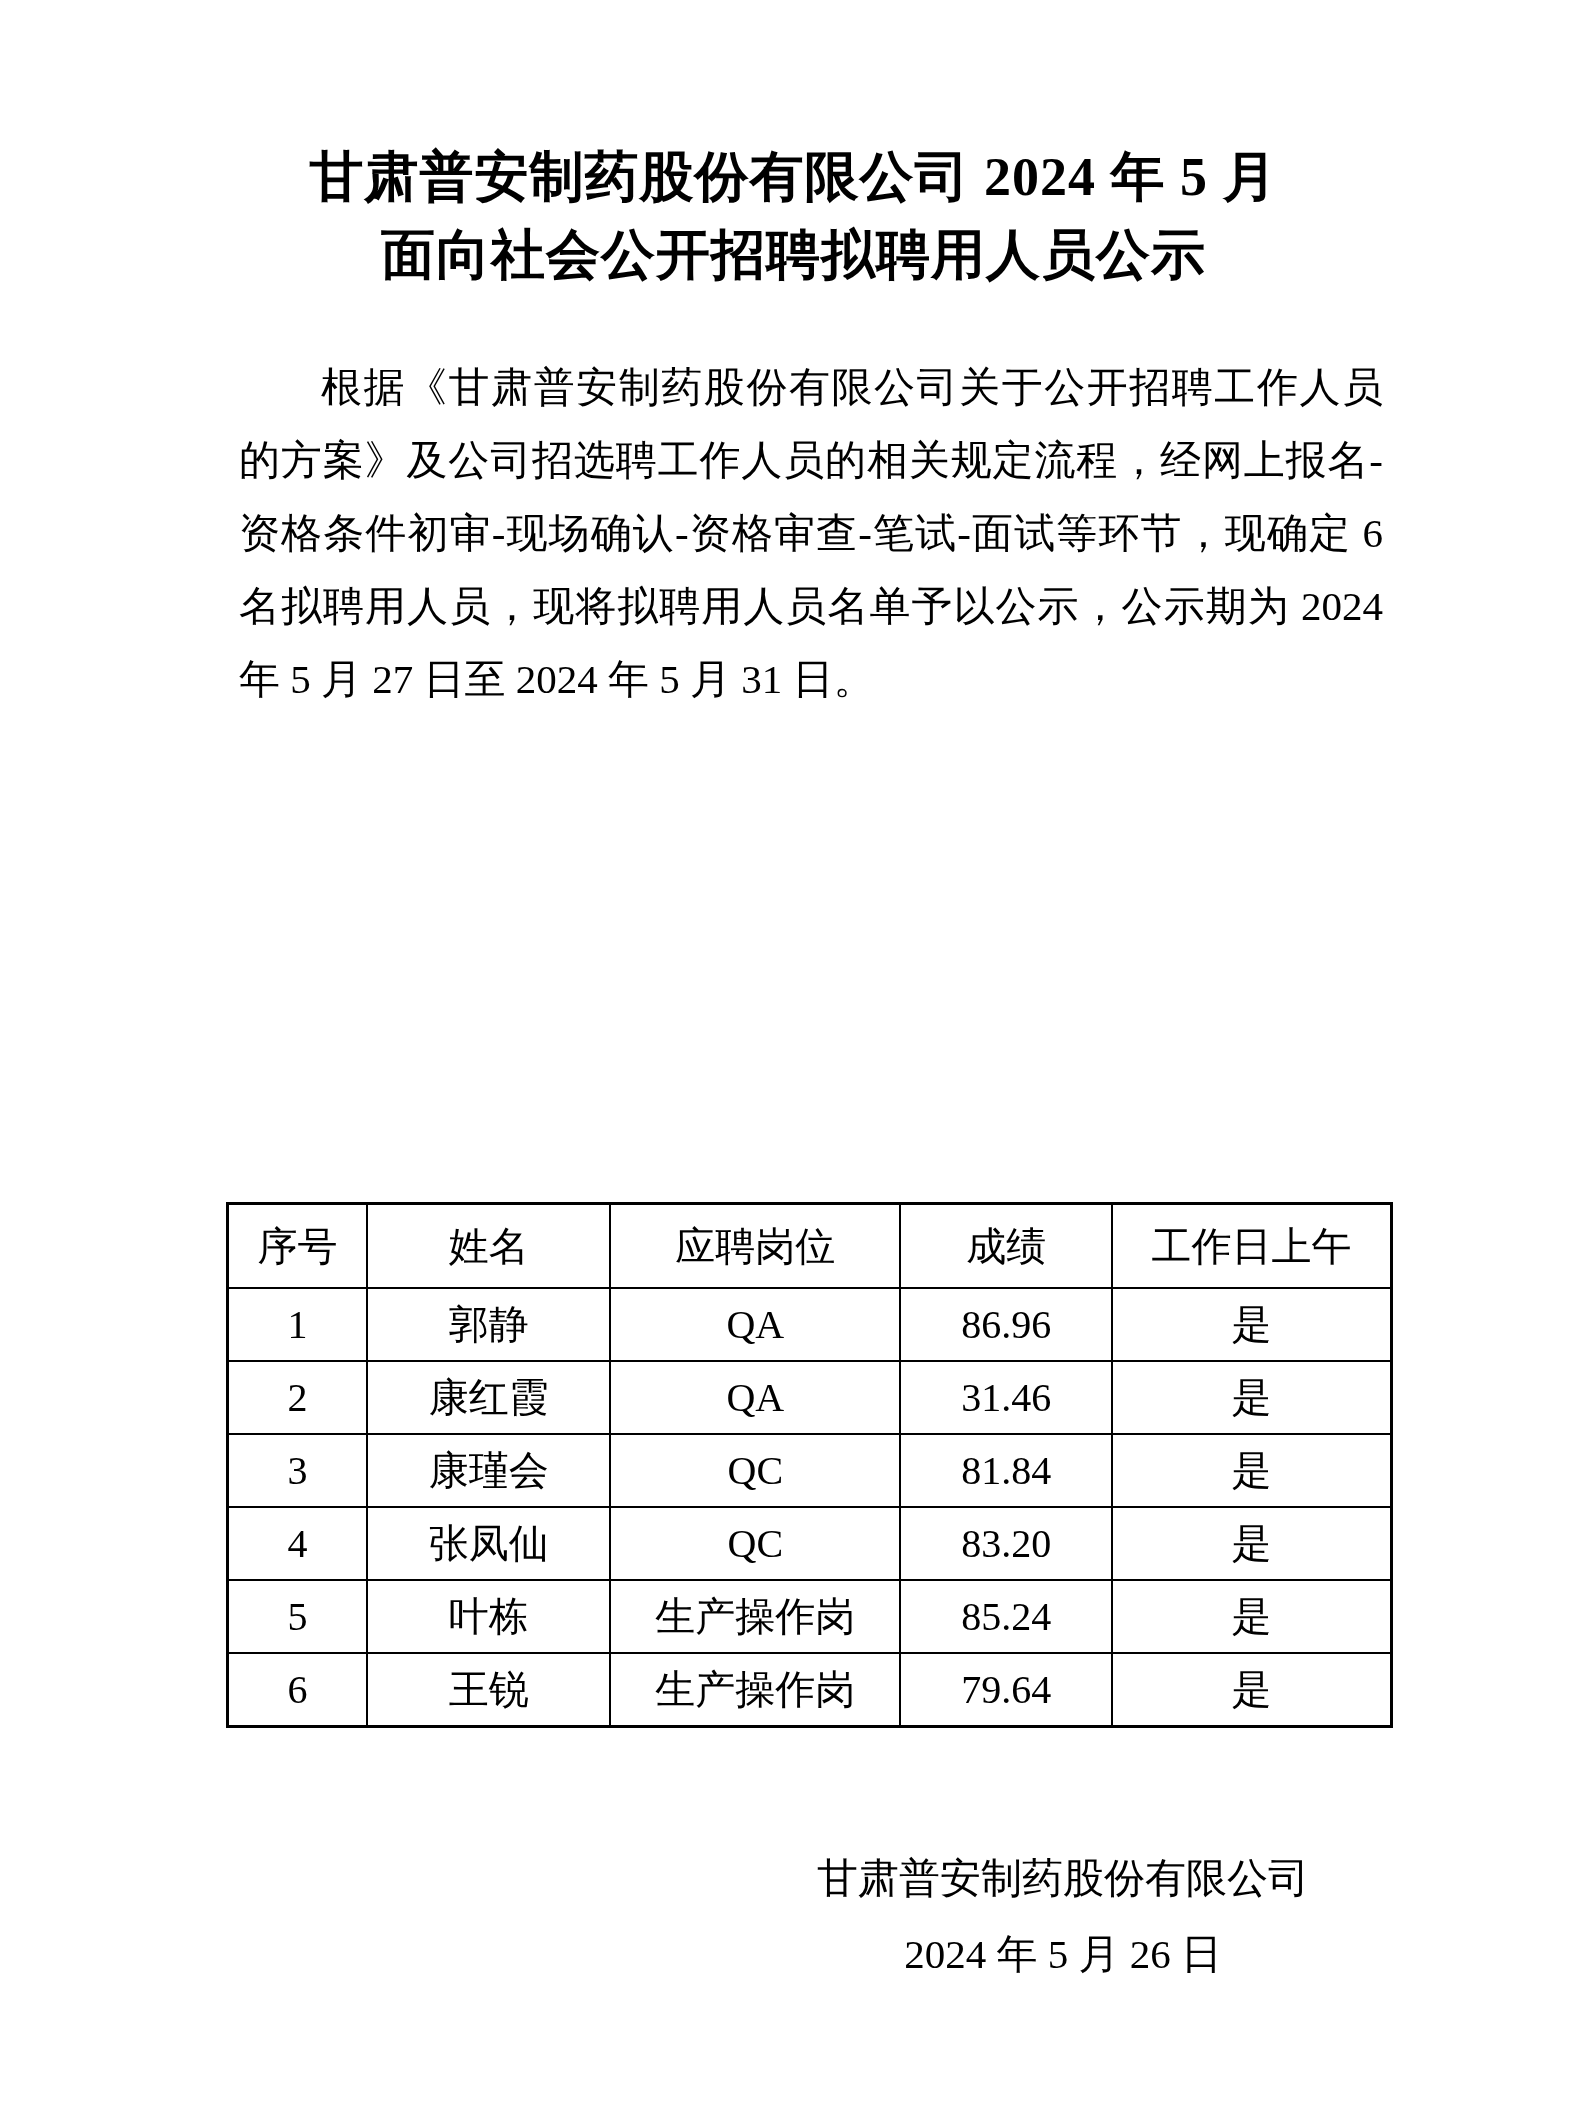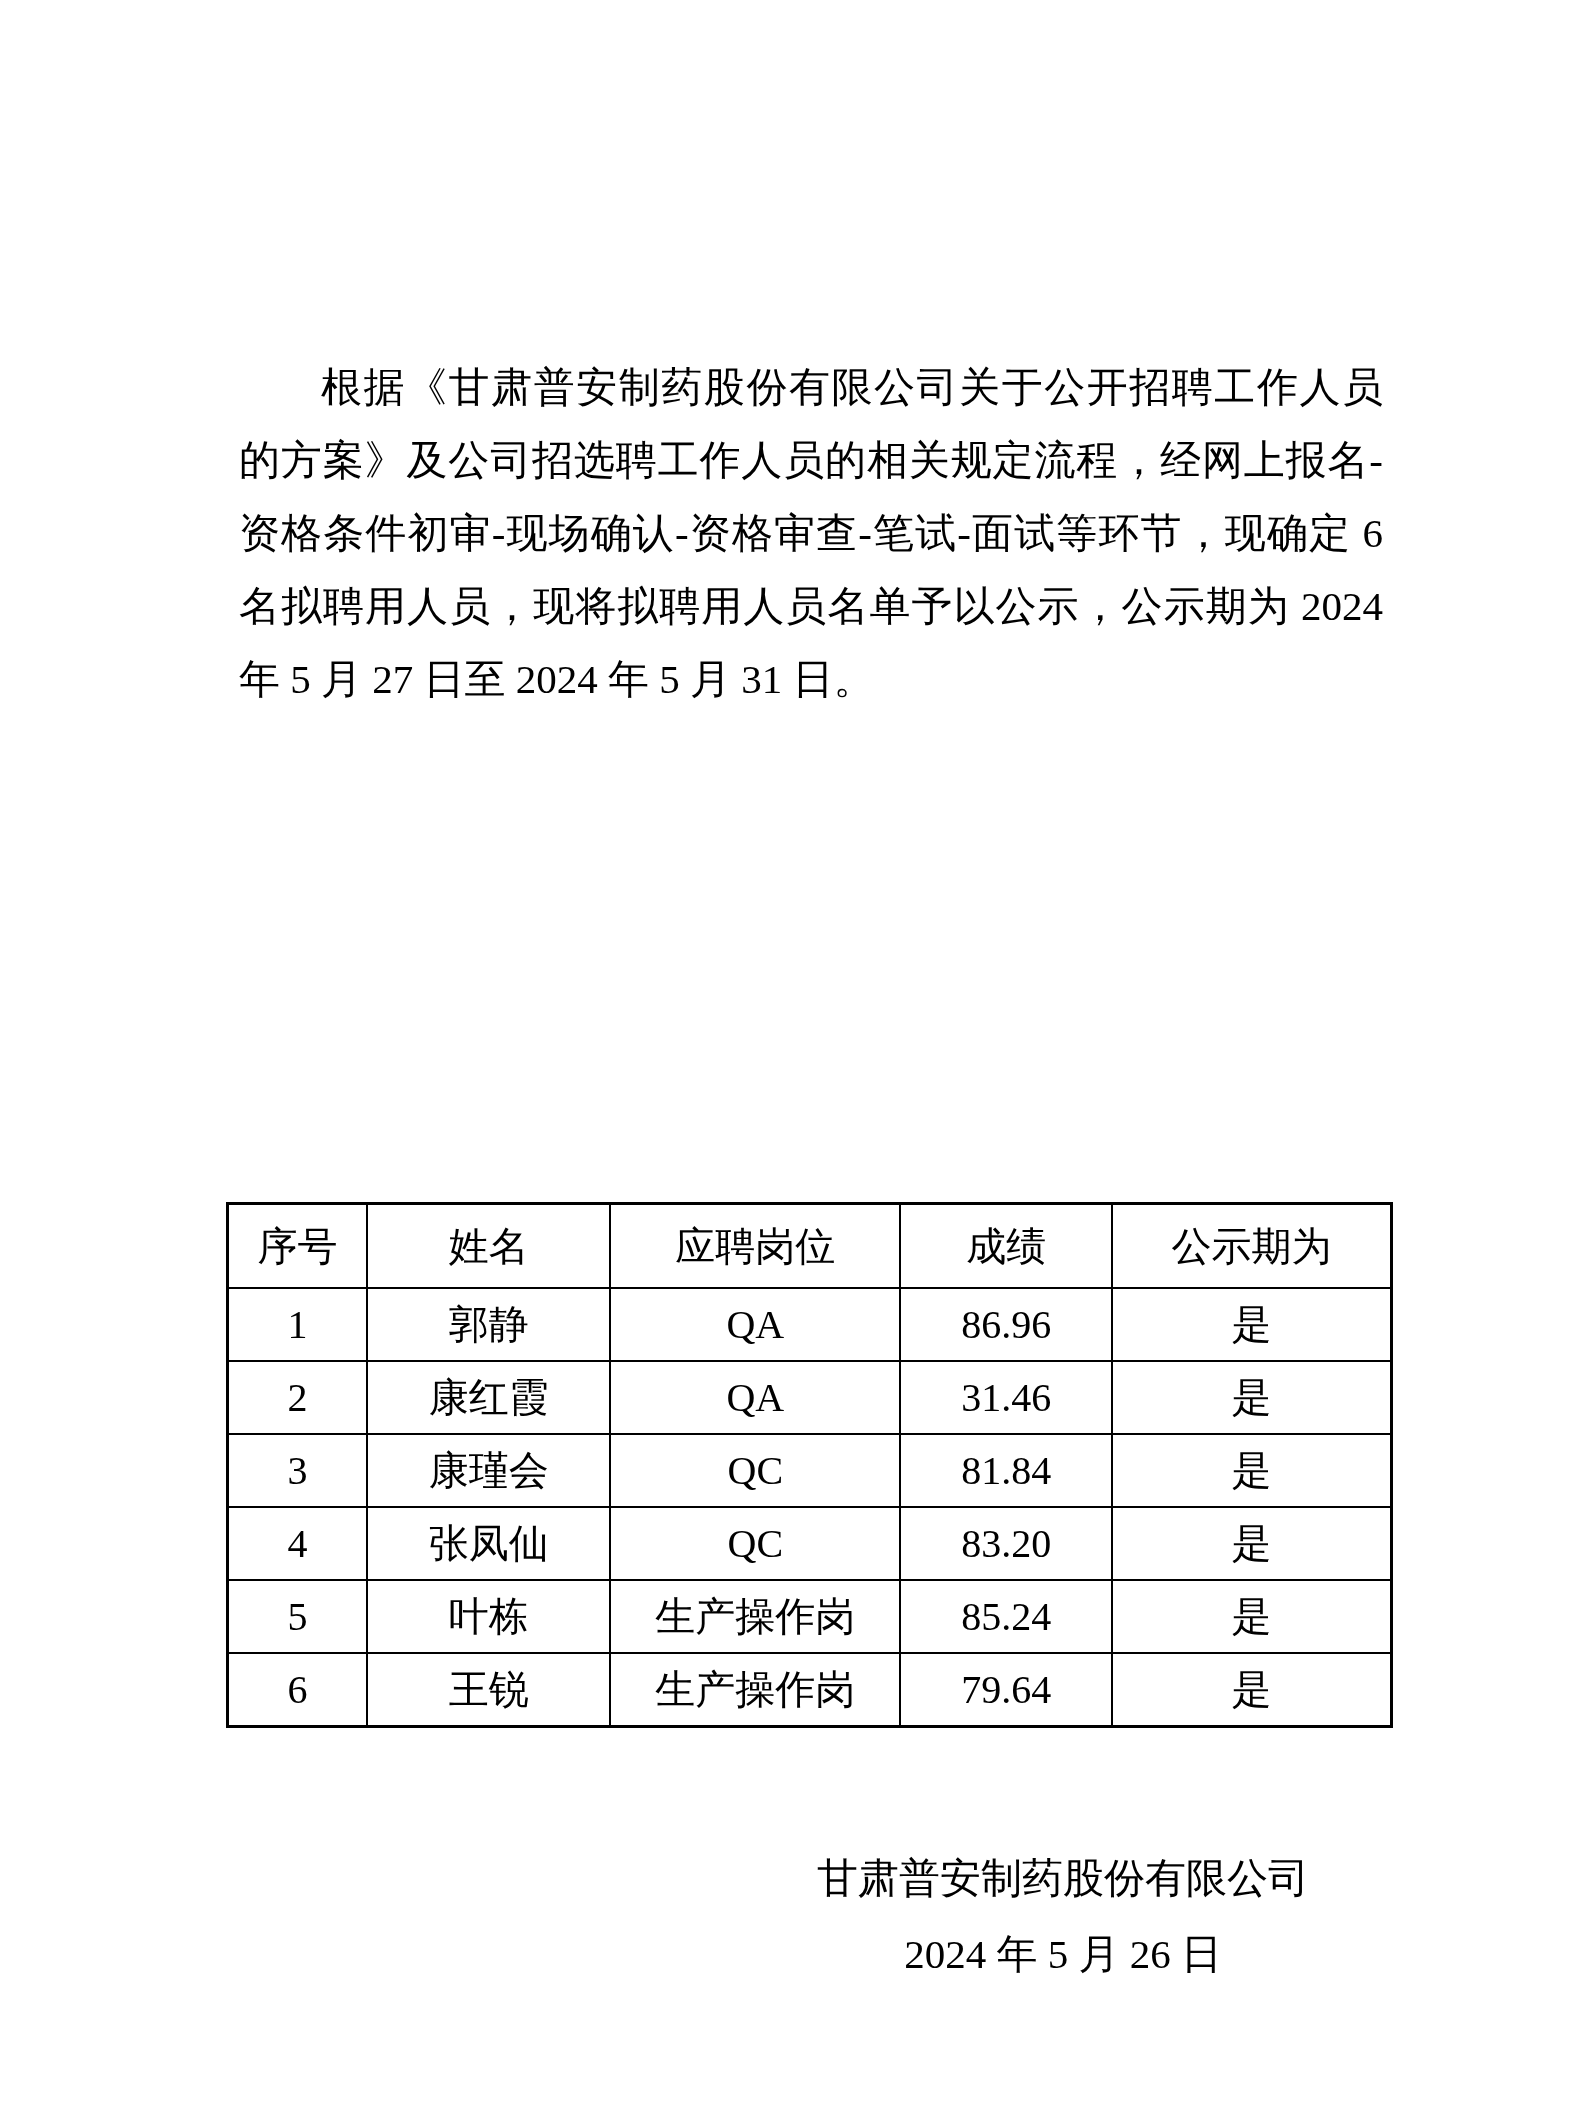--- a/index.html
+++ b/index.html
@@ -83,6 +83,10 @@
 
 <div class="page">
 
+  <h1 class="doc-title">
+    <span>甘肃普安制药股份有限公司 2024 年 5 月</span><br>
+    <span>面向社会公开招聘拟聘用人员公示</span>
+  </h1>
 
   <div class="doc-body">
     <p>根据《甘肃普安制药股份有限公司关于公开招聘工作人员的方案》及公司招选聘工作人员的相关规定流程，经网上报名-资格条件初审-现场确认-资格审查-笔试-面试等环节，现确定 6 名拟聘用人员，现将拟聘用人员名单予以公示，公示期为 2024 年 5 月 27 日至 2024 年 5 月 31 日。</p>

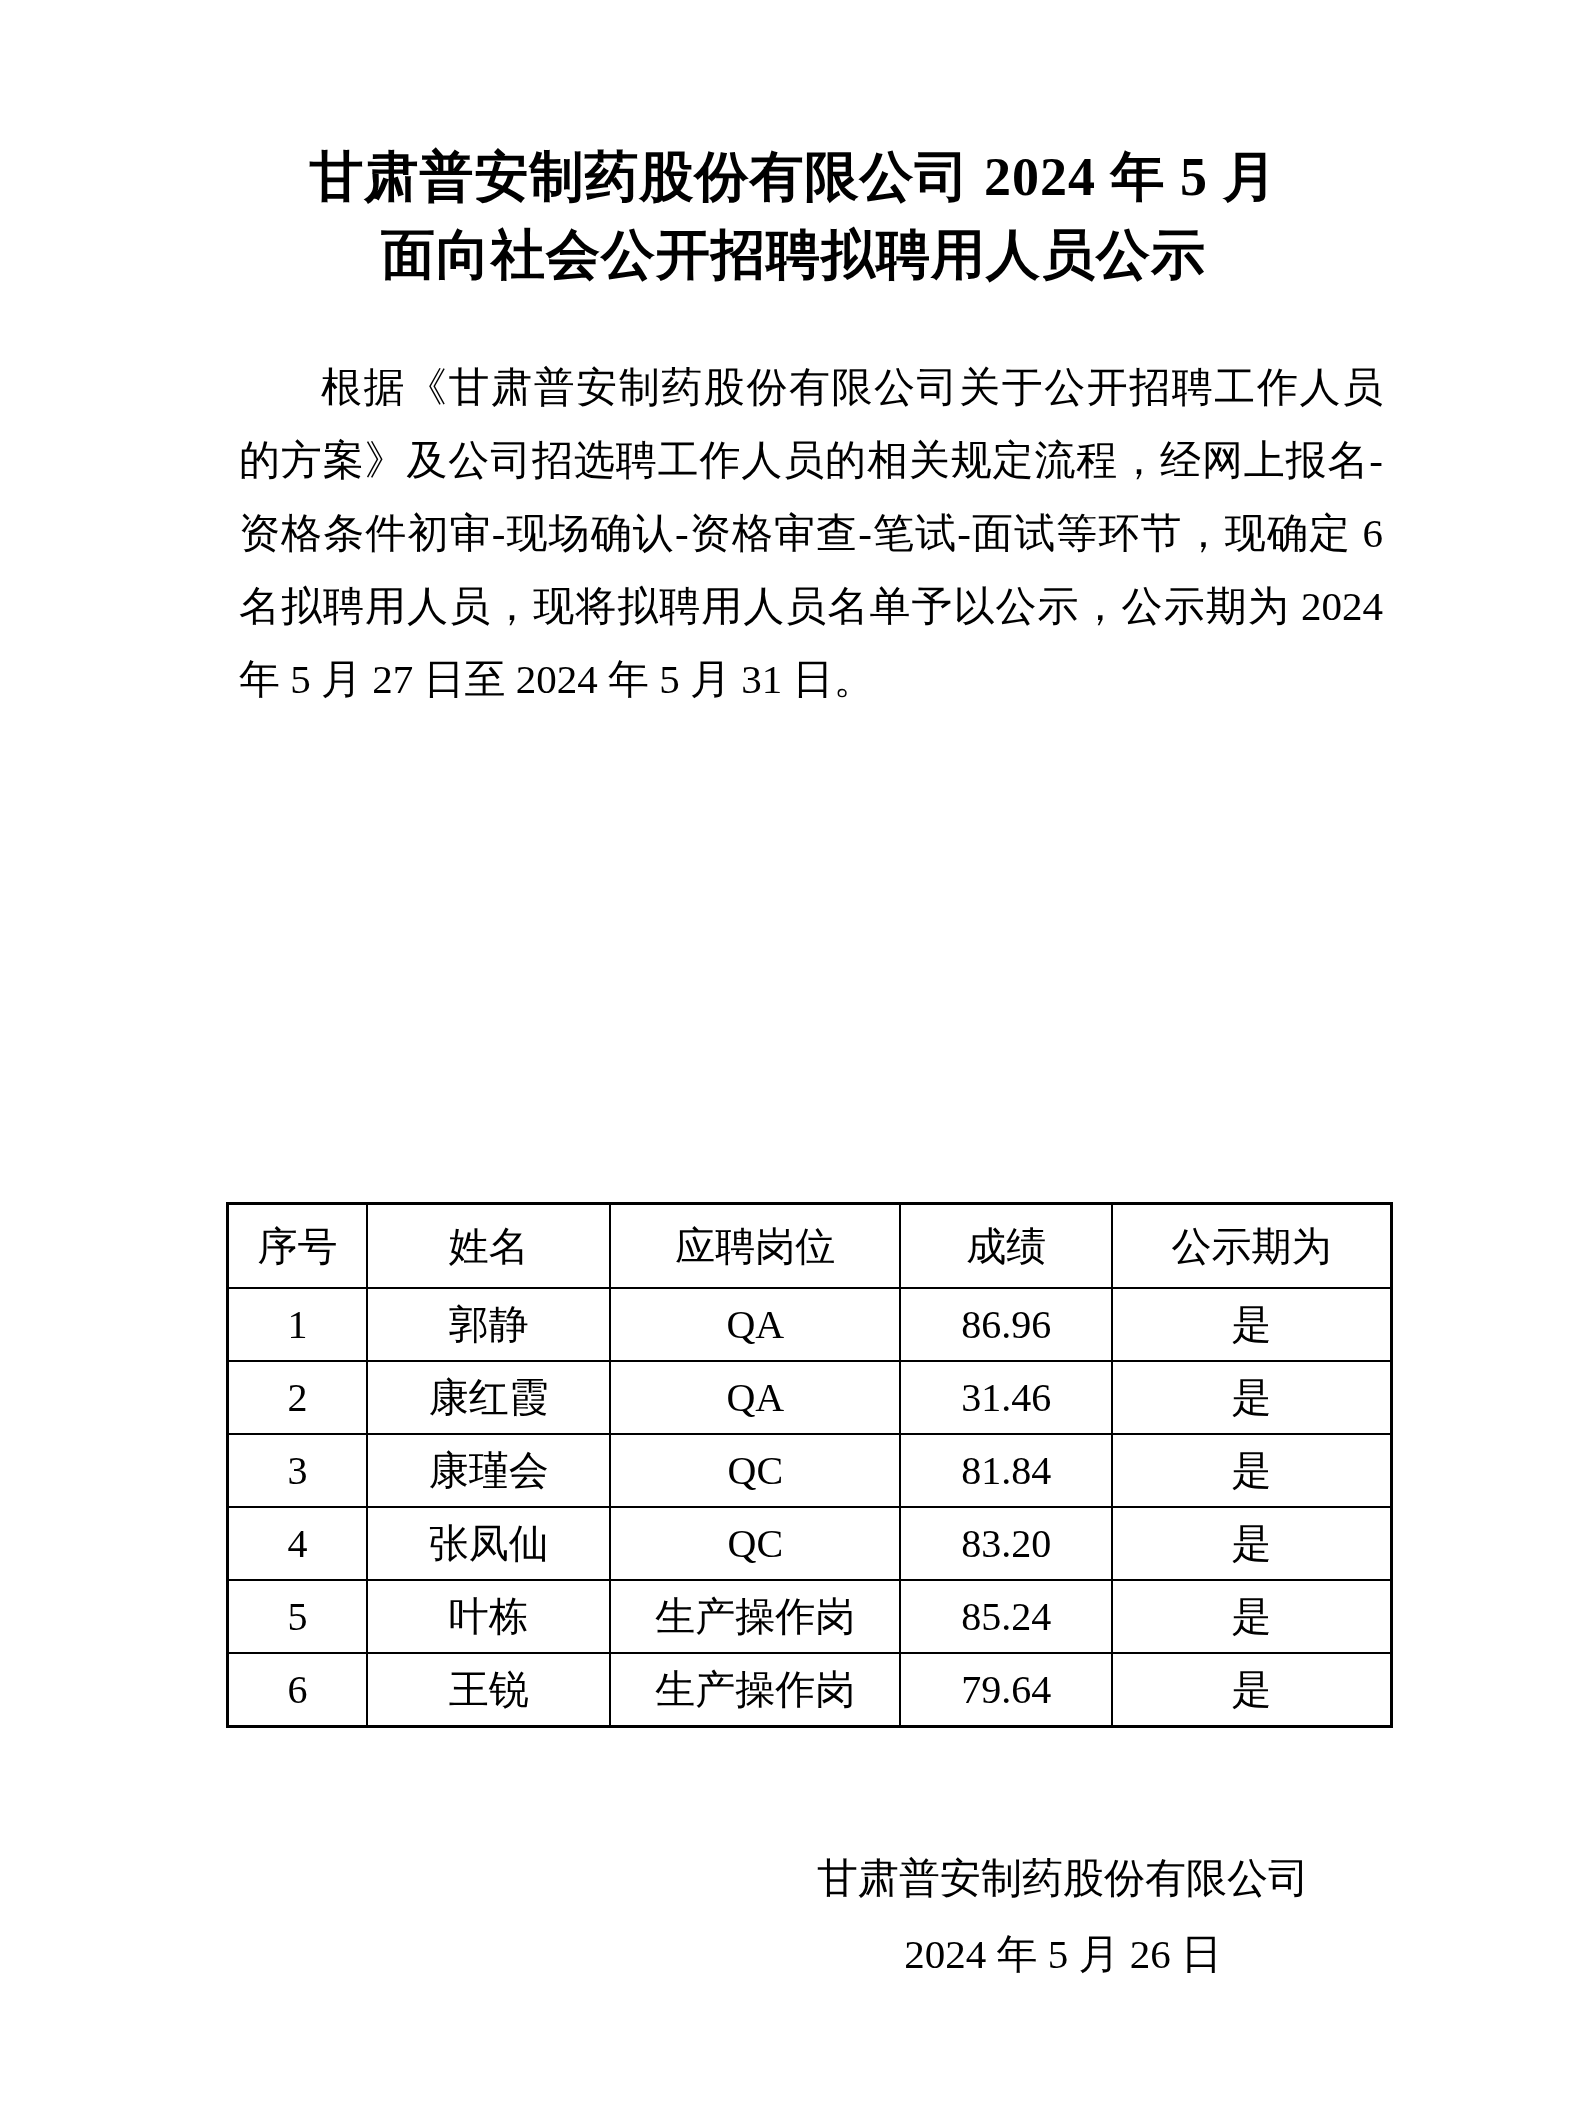--- a/index.html
+++ b/index.html
@@ -107,7 +107,7 @@
             <th>姓名</th>
             <th>应聘岗位</th>
             <th>成绩</th>
-            <th>公示期为</th>
+            <th>工作日上午</th>
           </tr>
       </thead>
       <tbody>

